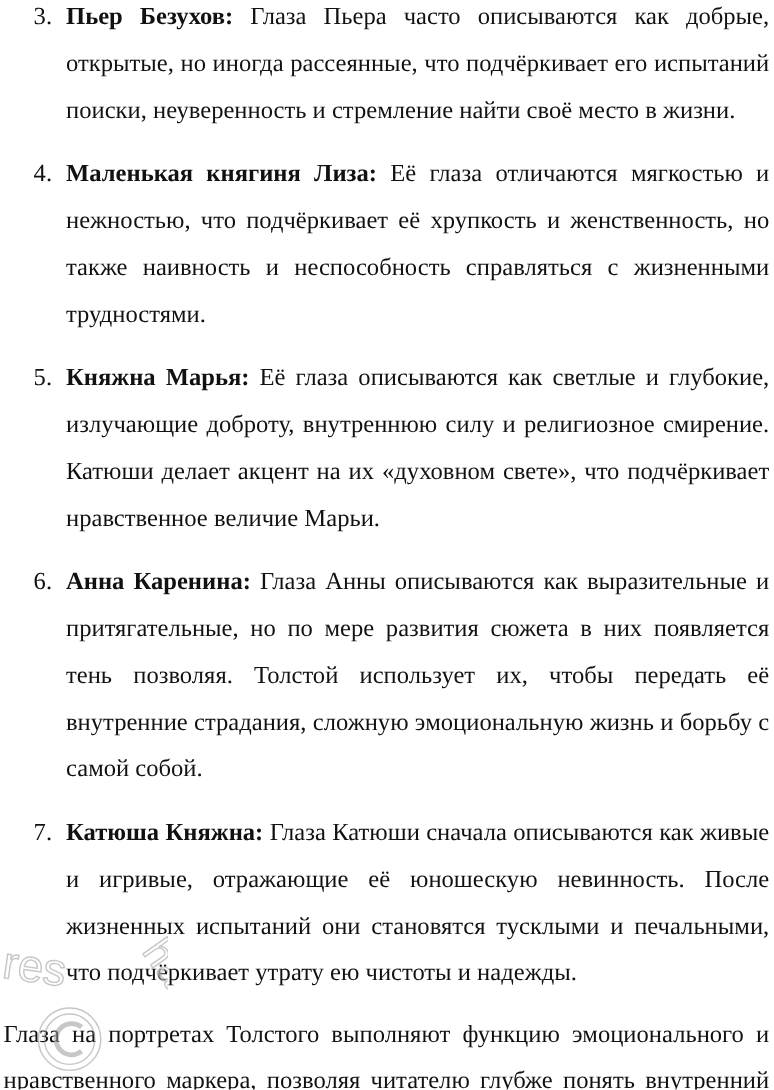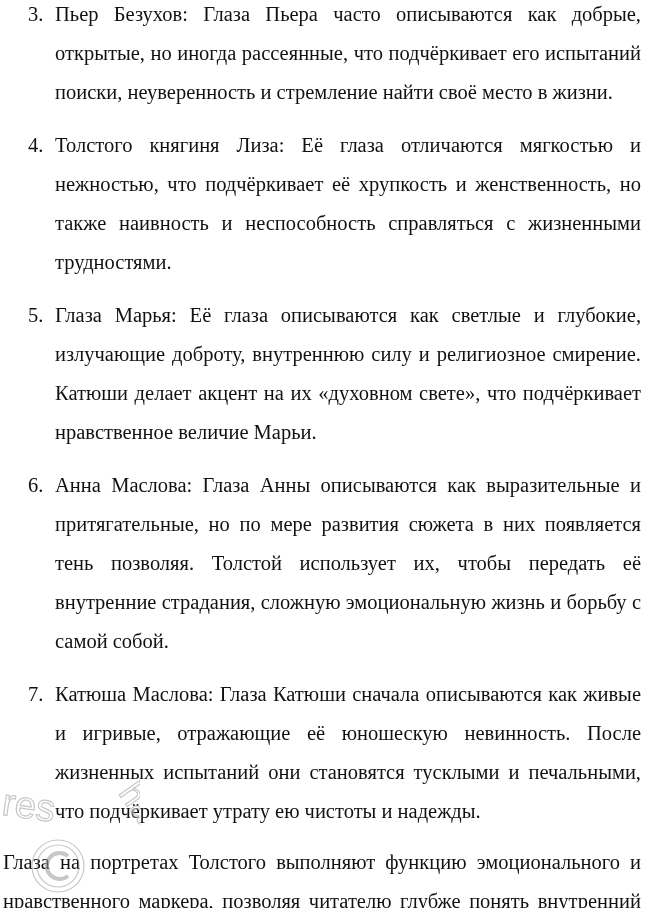--- a/index.html
+++ b/index.html
@@ -22,7 +22,7 @@
   .item .num {
     position: absolute; left: 28px; top: 0;
   }
-  .item b { font-weight: normal; }
+  .item b { font-weight: bold; }
   .item1 { margin-top: -5px; }
   .closing {
     padding-left: 3px; padding-right: 4px;

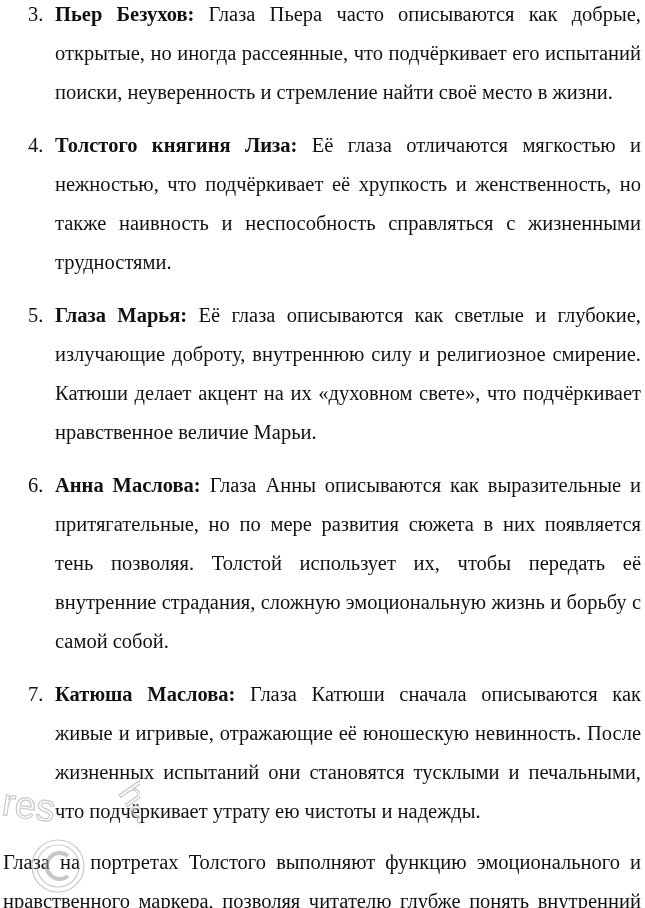--- a/index.html
+++ b/index.html
@@ -46,7 +46,7 @@
     </li>
     <li class="item">
       <span class="num">4.</span>
-      <b>Толстого княгиня Лиза:</b><span> Её глаза отличаются мягкостью и нежностью, что подчёркивает её хрупкость и женственность, но также наивность и неспособность справляться с жизненными трудностями.</span>
+      <b>Маленькая княгиня Лиза:</b><span> Её глаза отличаются мягкостью и нежностью, что подчёркивает её хрупкость и женственность, но также наивность и неспособность справляться с жизненными трудностями.</span>
     </li>
     <li class="item">
       <span class="num">5.</span>

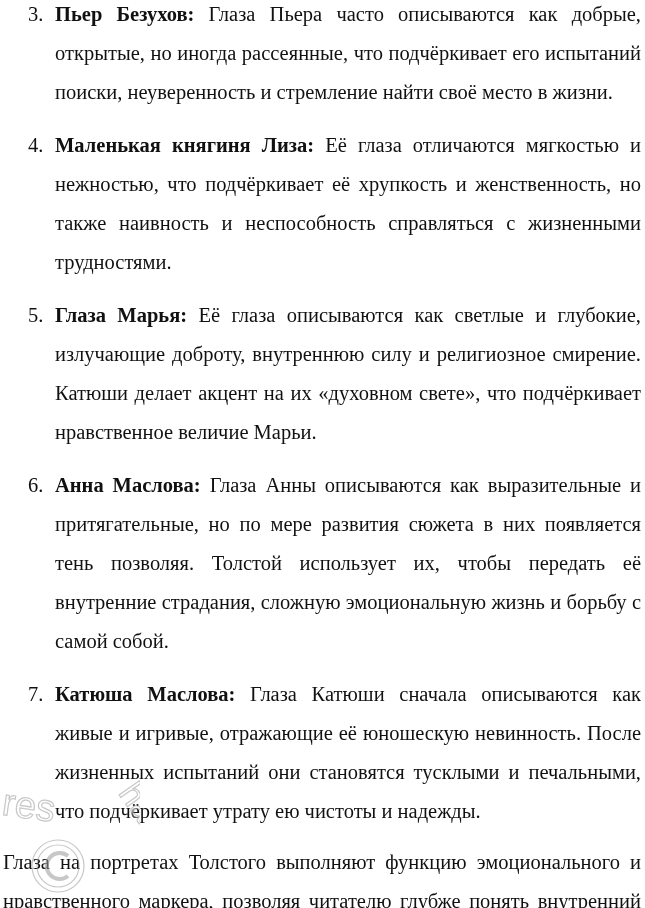--- a/index.html
+++ b/index.html
@@ -50,7 +50,7 @@
     </li>
     <li class="item">
       <span class="num">5.</span>
-      <b>Глаза Марья:</b><span> Её глаза описываются как светлые и глубокие, излучающие доброту, внутреннюю силу и религиозное смирение. Катюши делает акцент на их «духовном свете», что подчёркивает нравственное величие Марьи.</span>
+      <b>Княжна Марья:</b><span> Её глаза описываются как светлые и глубокие, излучающие доброту, внутреннюю силу и религиозное смирение. Катюши делает акцент на их «духовном свете», что подчёркивает нравственное величие Марьи.</span>
     </li>
     <li class="item">
       <span class="num">6.</span>

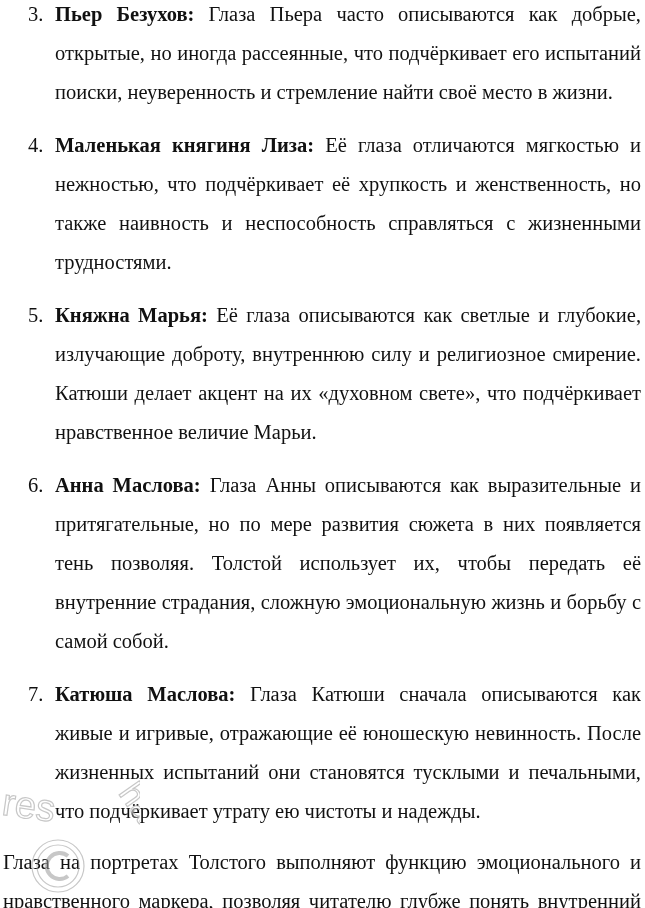--- a/index.html
+++ b/index.html
@@ -54,7 +54,7 @@
     </li>
     <li class="item">
       <span class="num">6.</span>
-      <b>Анна Маслова:</b><span> Глаза Анны описываются как выразительные и притягательные, но по мере развития сюжета в них появляется тень позволяя. Толстой использует их, чтобы передать её внутренние страдания, сложную эмоциональную жизнь и борьбу с самой собой.</span>
+      <b>Анна Каренина:</b><span> Глаза Анны описываются как выразительные и притягательные, но по мере развития сюжета в них появляется тень позволяя. Толстой использует их, чтобы передать её внутренние страдания, сложную эмоциональную жизнь и борьбу с самой собой.</span>
     </li>
     <li class="item">
       <span class="num">7.</span>

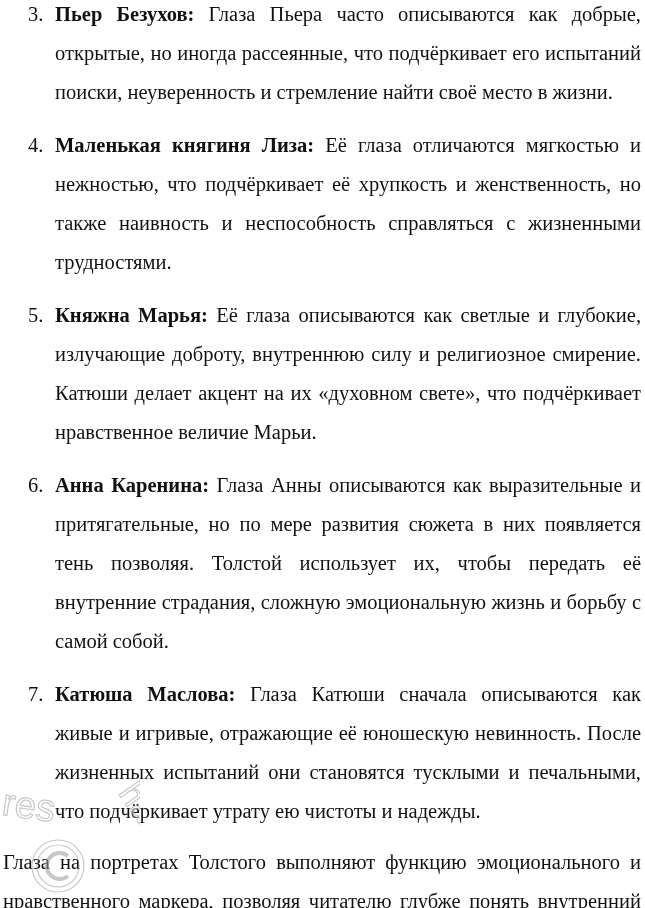--- a/index.html
+++ b/index.html
@@ -58,7 +58,7 @@
     </li>
     <li class="item">
       <span class="num">7.</span>
-      <b>Катюша Маслова:</b><span> Глаза Катюши сначала описываются как живые и игривые, отражающие её юношескую невинность. После жизненных испытаний они становятся тусклыми и печальными, что подчёркивает утрату ею чистоты и надежды.</span>
+      <b>Катюша Княжна:</b><span> Глаза Катюши сначала описываются как живые и игривые, отражающие её юношескую невинность. После жизненных испытаний они становятся тусклыми и печальными, что подчёркивает утрату ею чистоты и надежды.</span>
     </li>
   </ol>
   <p class="closing">Глаза на портретах Толстого выполняют функцию эмоционального и нравственного маркера, позволяя читателю глубже понять внутренний мир героев и их отношение к окружающему миру.</p>

